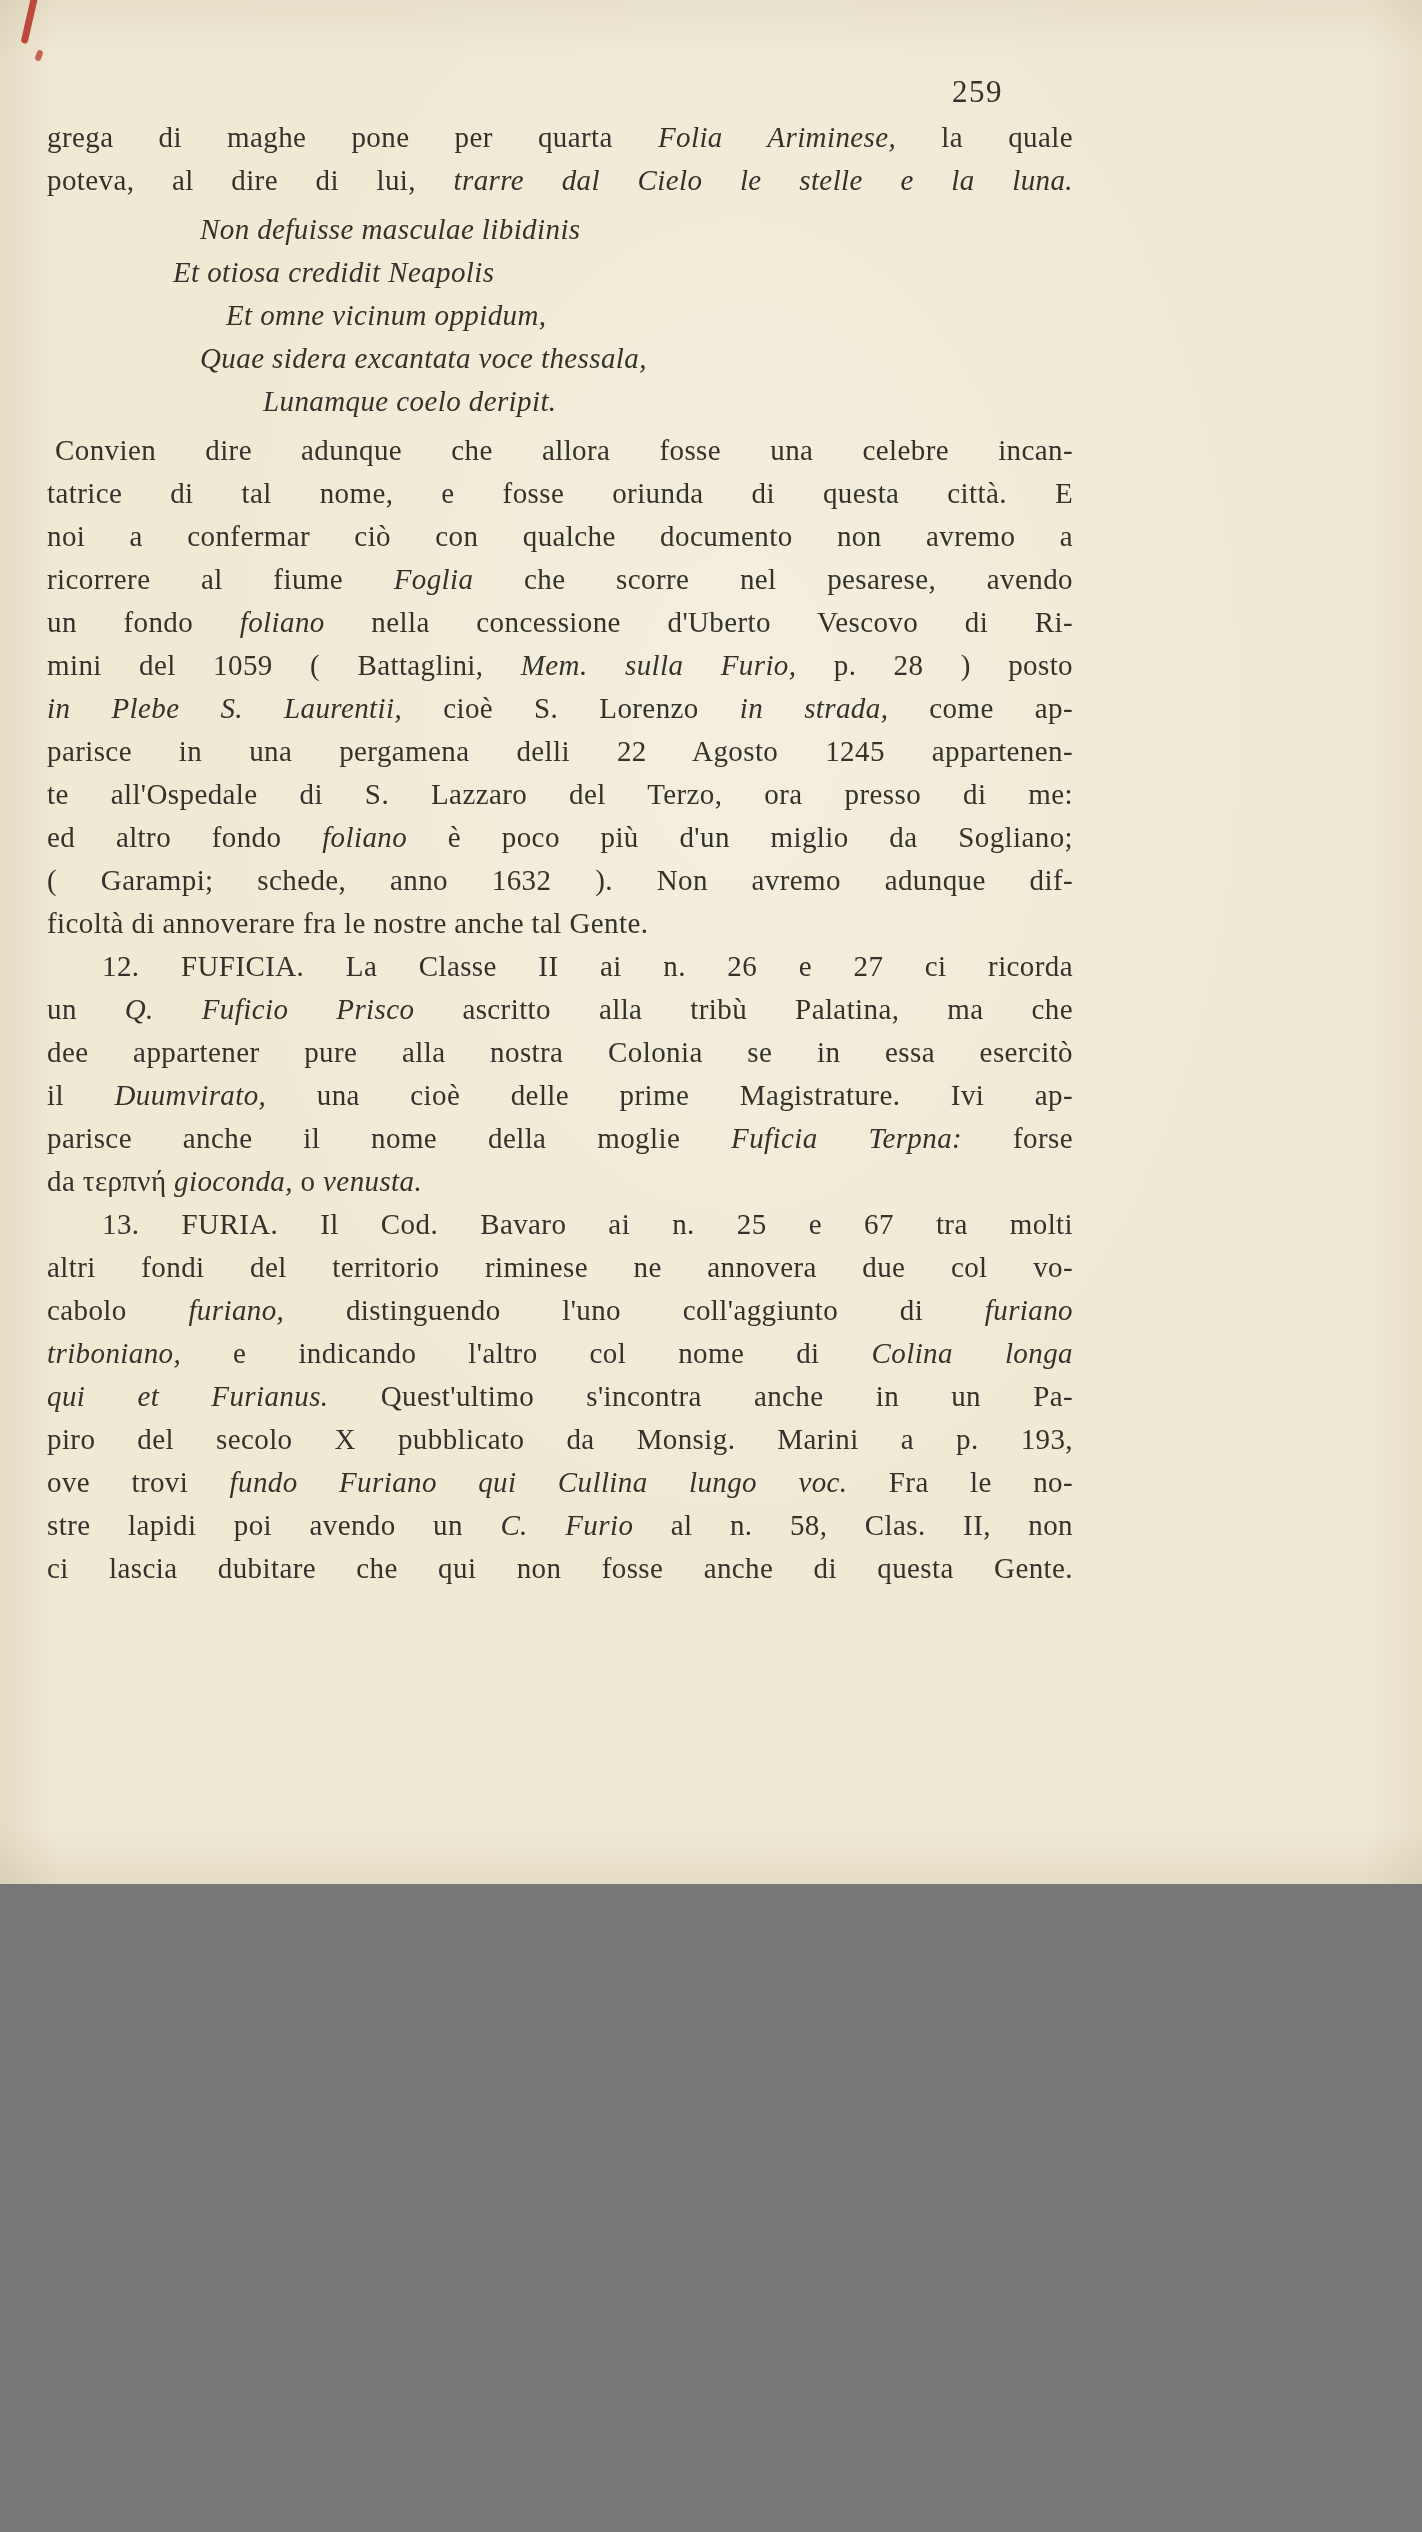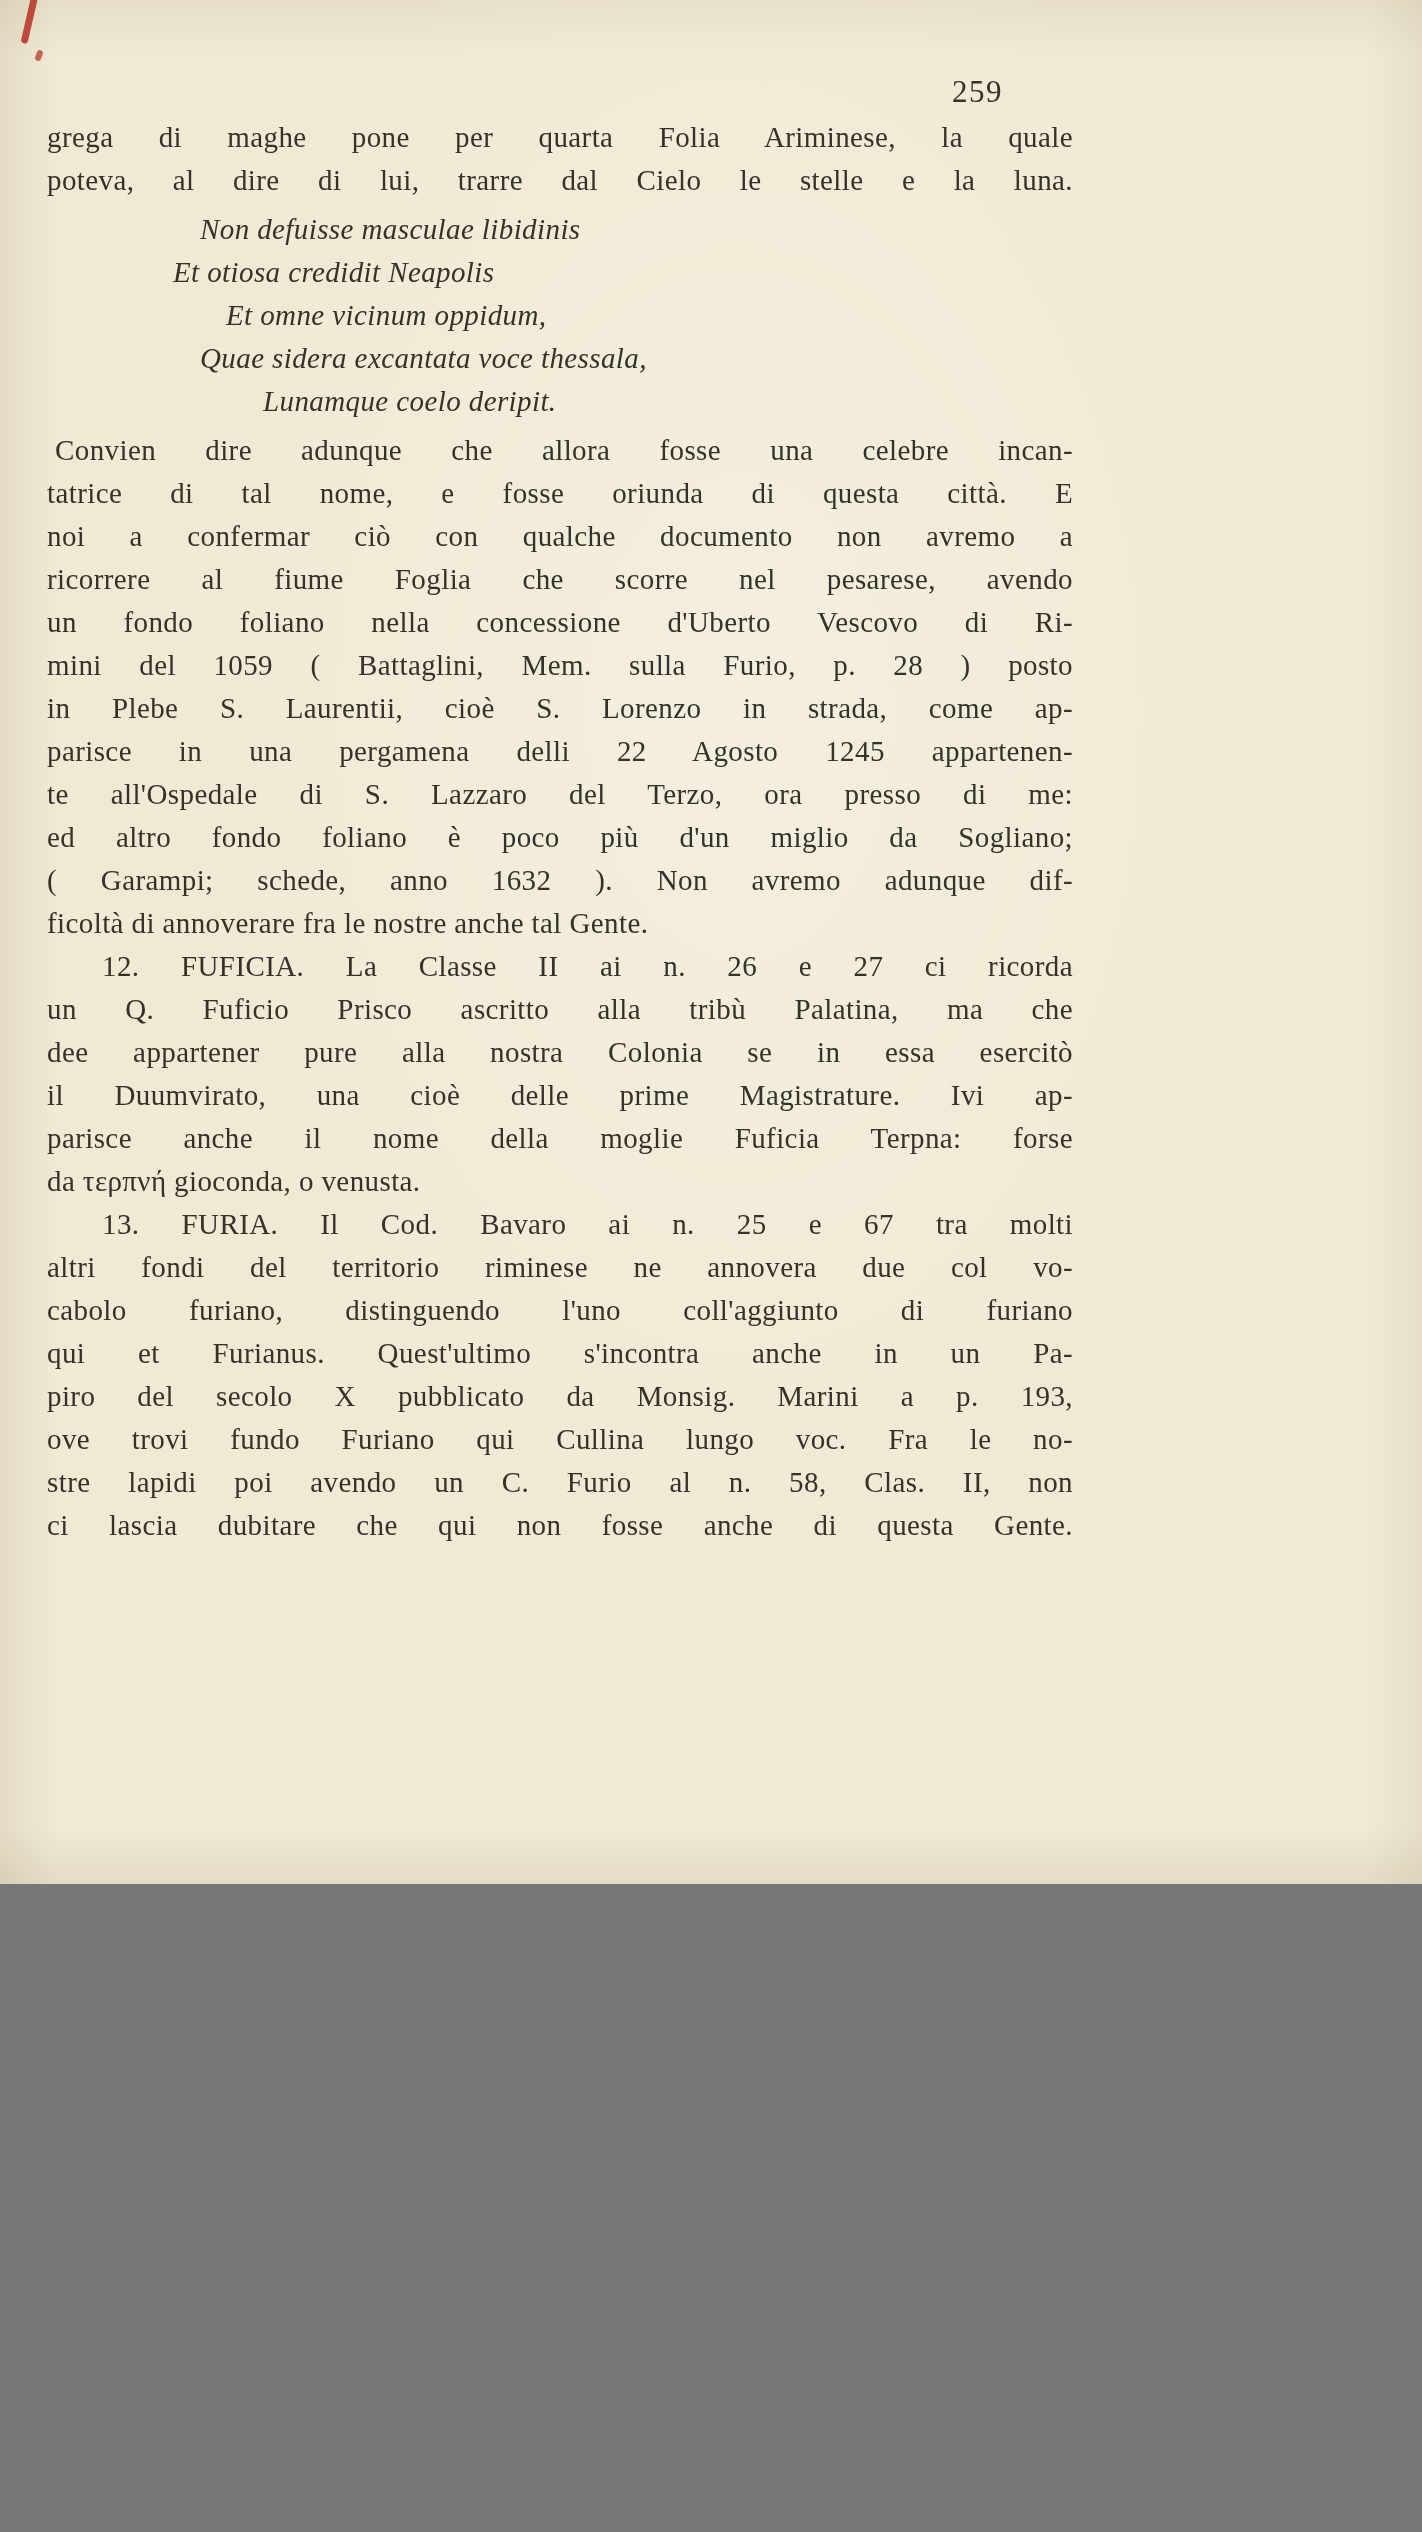--- a/index.html
+++ b/index.html
@@ -63,7 +63,7 @@
     min-height:43px;
     white-space:nowrap;
   }
-  .i{}
+  .i{font-style:italic;}
   .r{font-style:normal;}
 </style>
 </head>

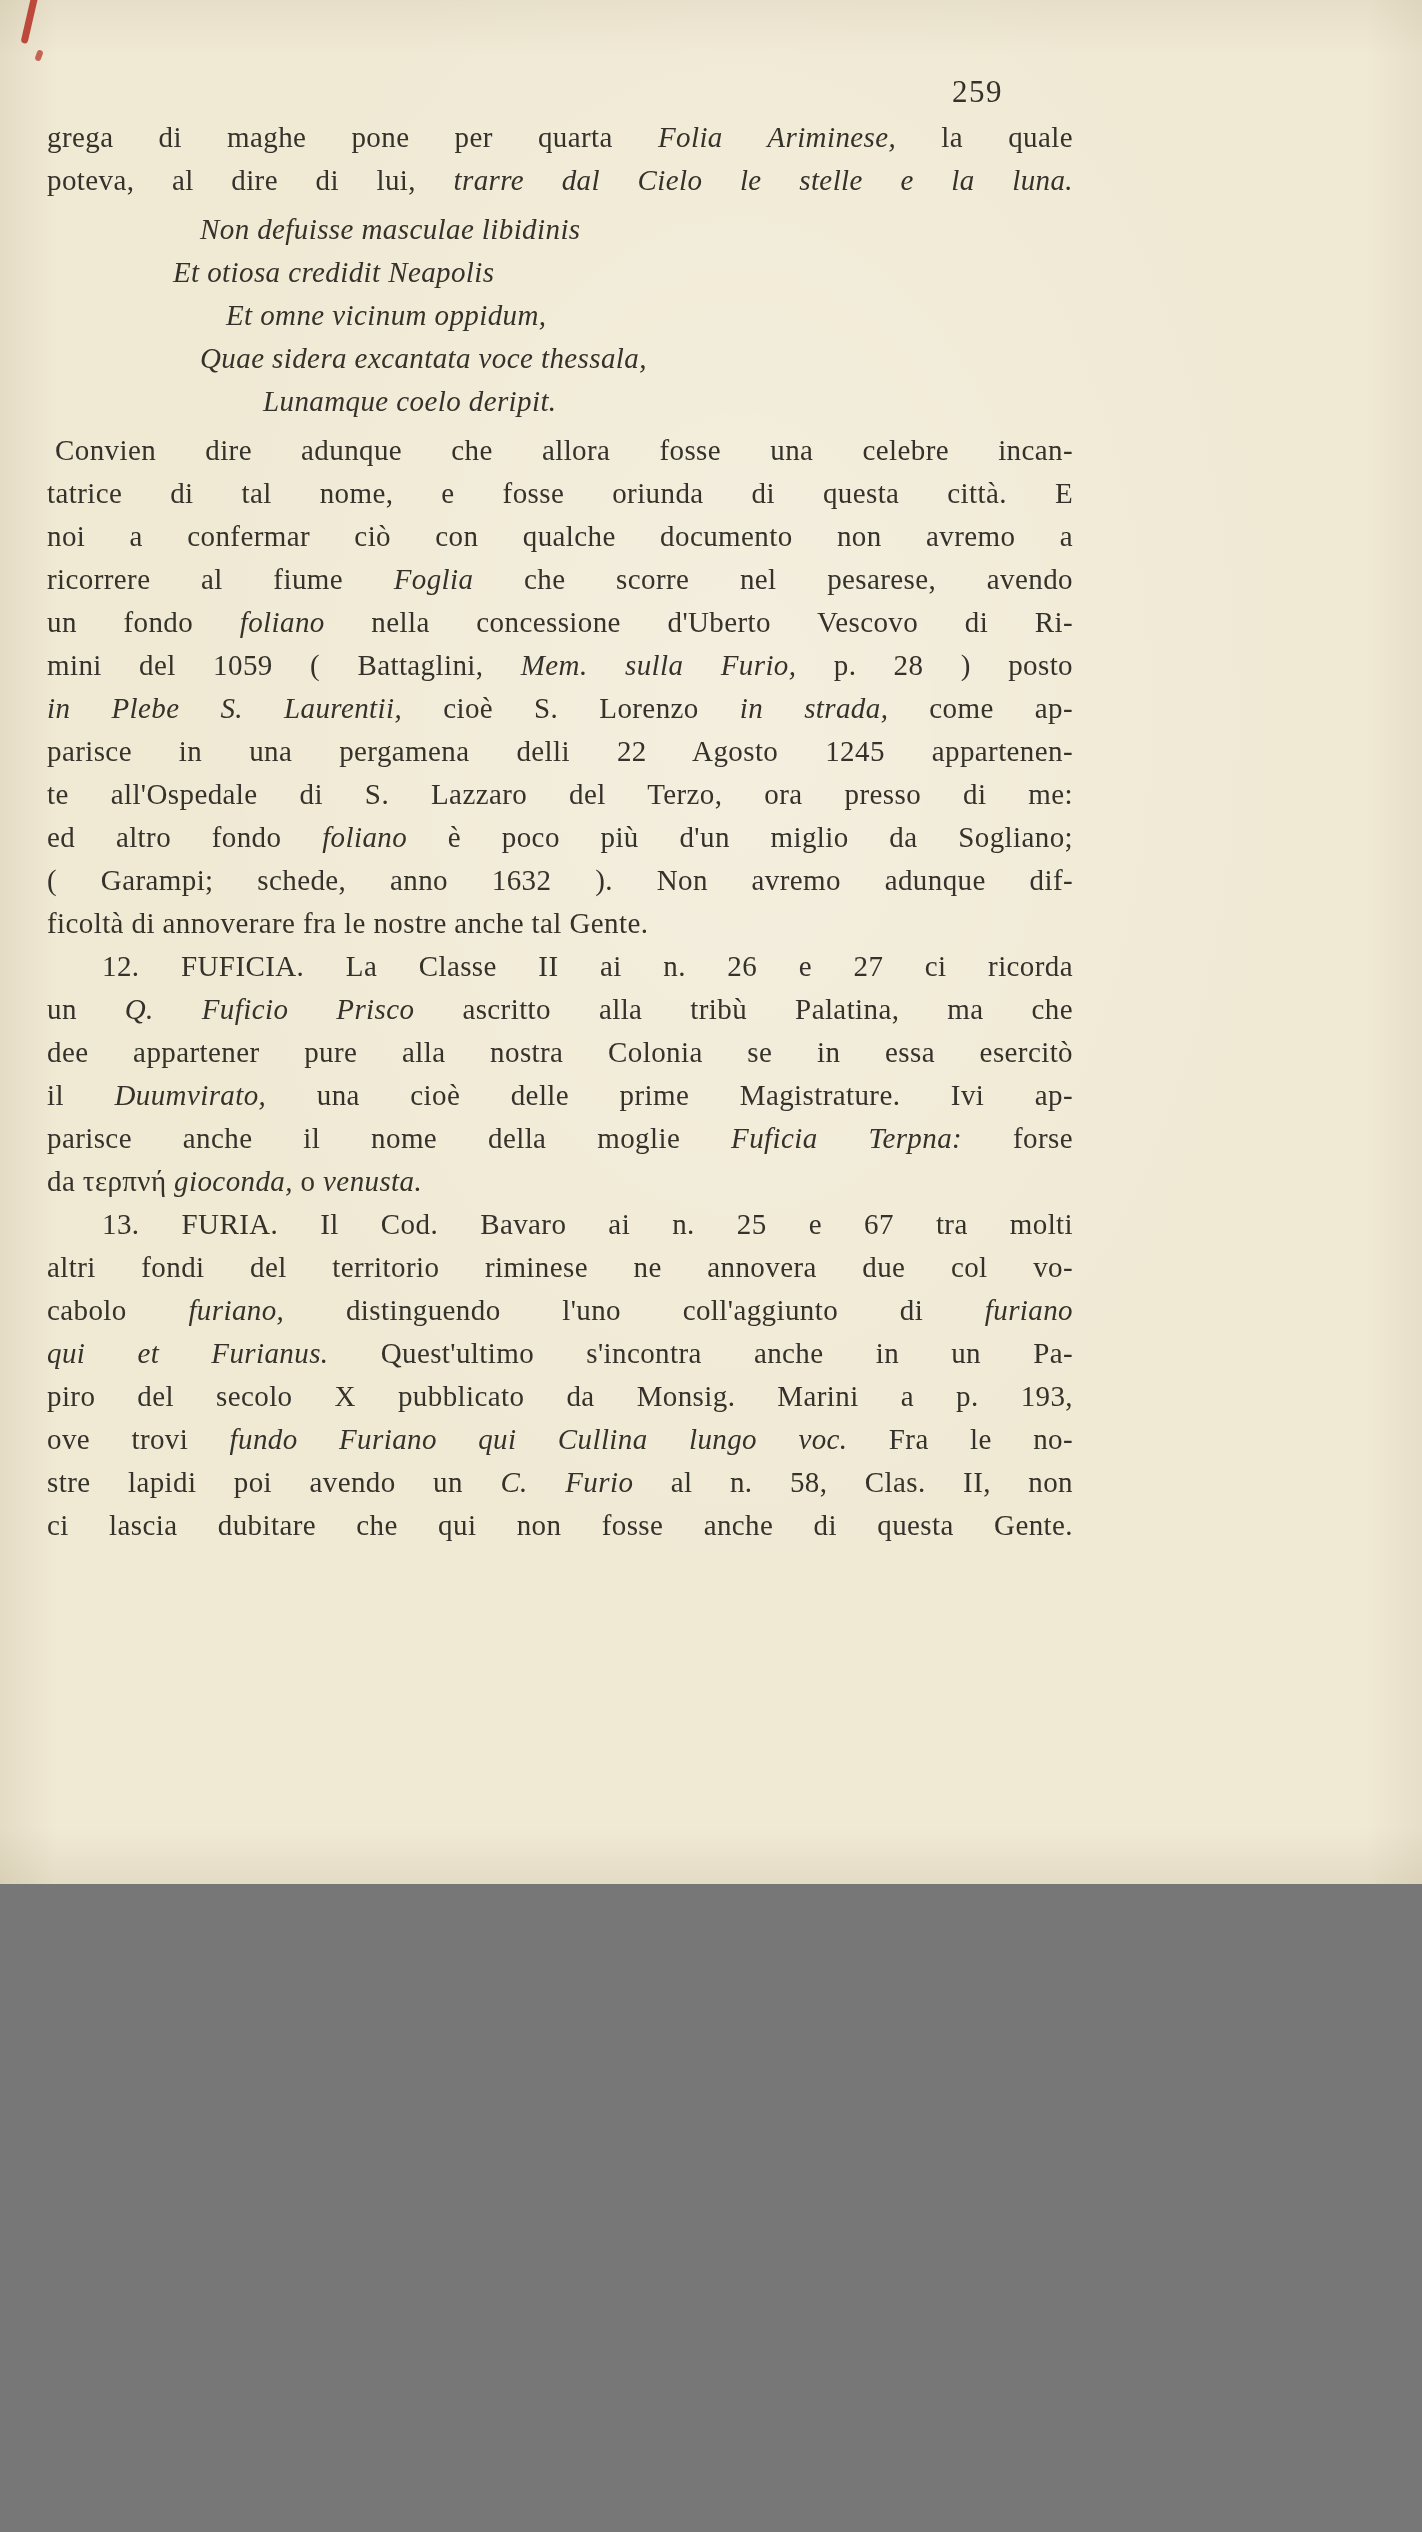--- a/index.html
+++ b/index.html
@@ -111,6 +111,7 @@
         <div class="line" style="text-indent: 55px;"><span class="r">13. FURIA. Il Cod. Bavaro ai n. 25 e 67 tra molti</span></div>
         <div class="line"><span class="r">altri fondi del territorio riminese ne annovera due col vo-</span></div>
         <div class="line"><span class="r">cabolo </span><span class="i">furiano,</span><span class="r"> distinguendo l'uno coll'aggiunto di </span><span class="i">furiano</span></div>
+        <div class="line"><span class="i">triboniano,</span><span class="r"> e indicando l'altro col nome di </span><span class="i">Colina longa</span></div>
         <div class="line"><span class="i">qui et Furianus.</span><span class="r"> Quest'ultimo s'incontra anche in un Pa-</span></div>
         <div class="line"><span class="r">piro del secolo X pubblicato da Monsig. Marini a p. 193,</span></div>
         <div class="line"><span class="r">ove trovi </span><span class="i">fundo Furiano qui Cullina lungo voc.</span><span class="r"> Fra le no-</span></div>

